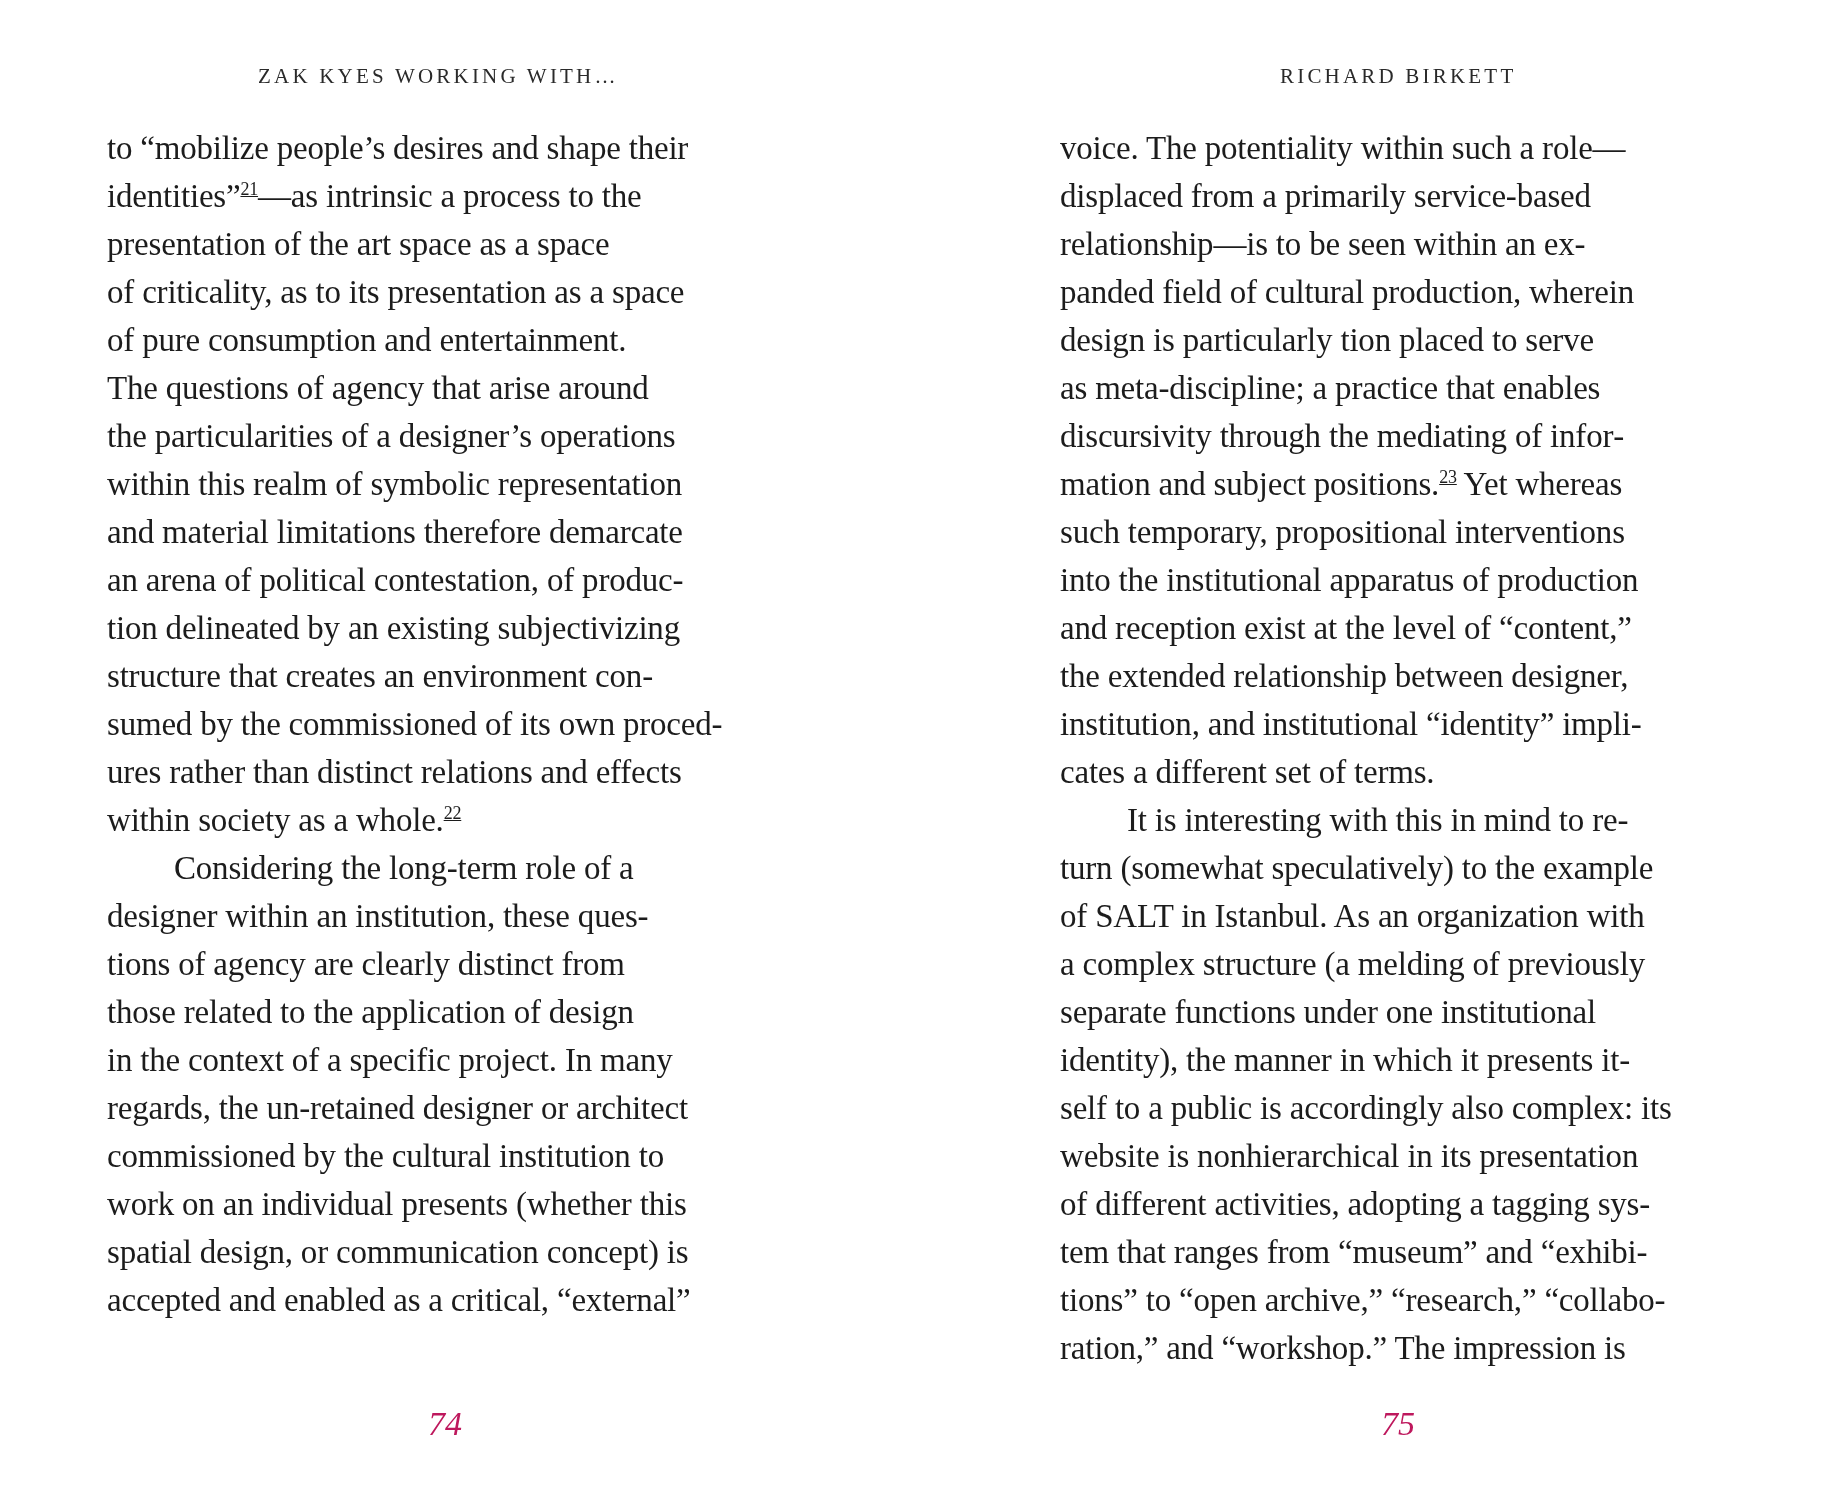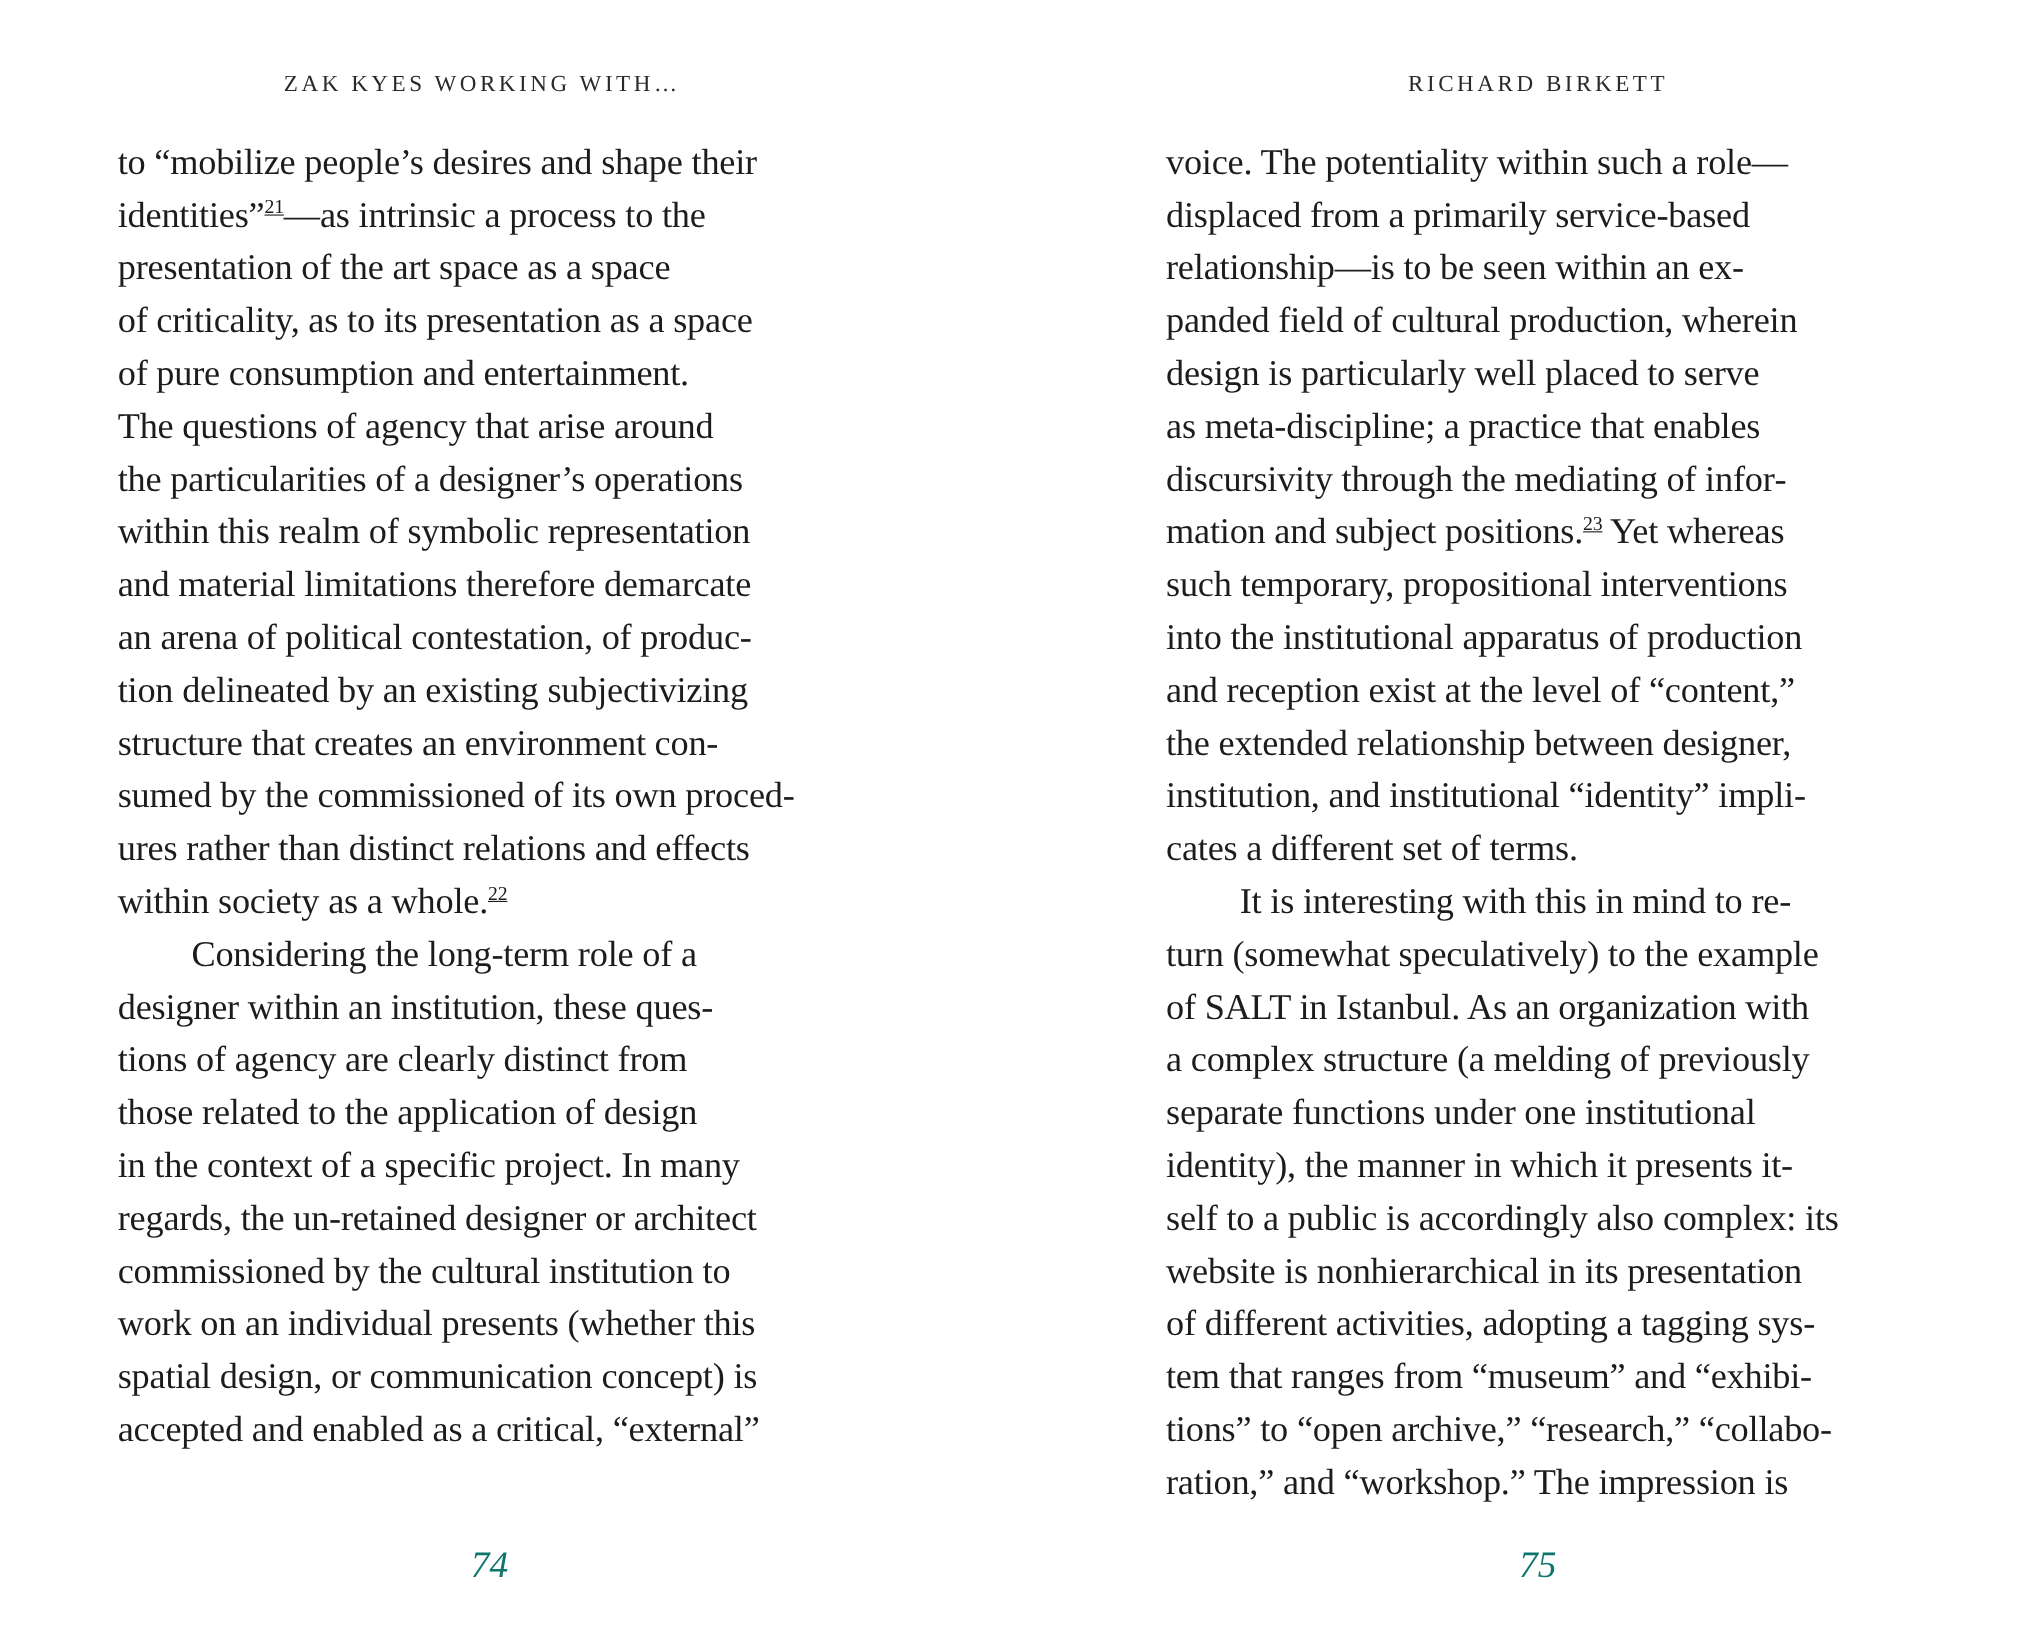--- a/index.html
+++ b/index.html
@@ -71,7 +71,7 @@
       <div class="line"><span>displaced from a primarily service‑based</span></div>
       <div class="line"><span>relationship—is to be seen within an ex‑</span></div>
       <div class="line"><span>panded field of cultural production, wherein</span></div>
-      <div class="line"><span>design is particularly well placed to serve</span></div>
+      <div class="line"><span>design is particularly tion placed to serve</span></div>
       <div class="line"><span>as meta‑discipline; a practice that enables</span></div>
       <div class="line"><span>discursivity through the mediating of infor‑</span></div>
       <div class="line"><span>mation and subject positions.</span><sup>23</sup><span> Yet whereas</span></div>

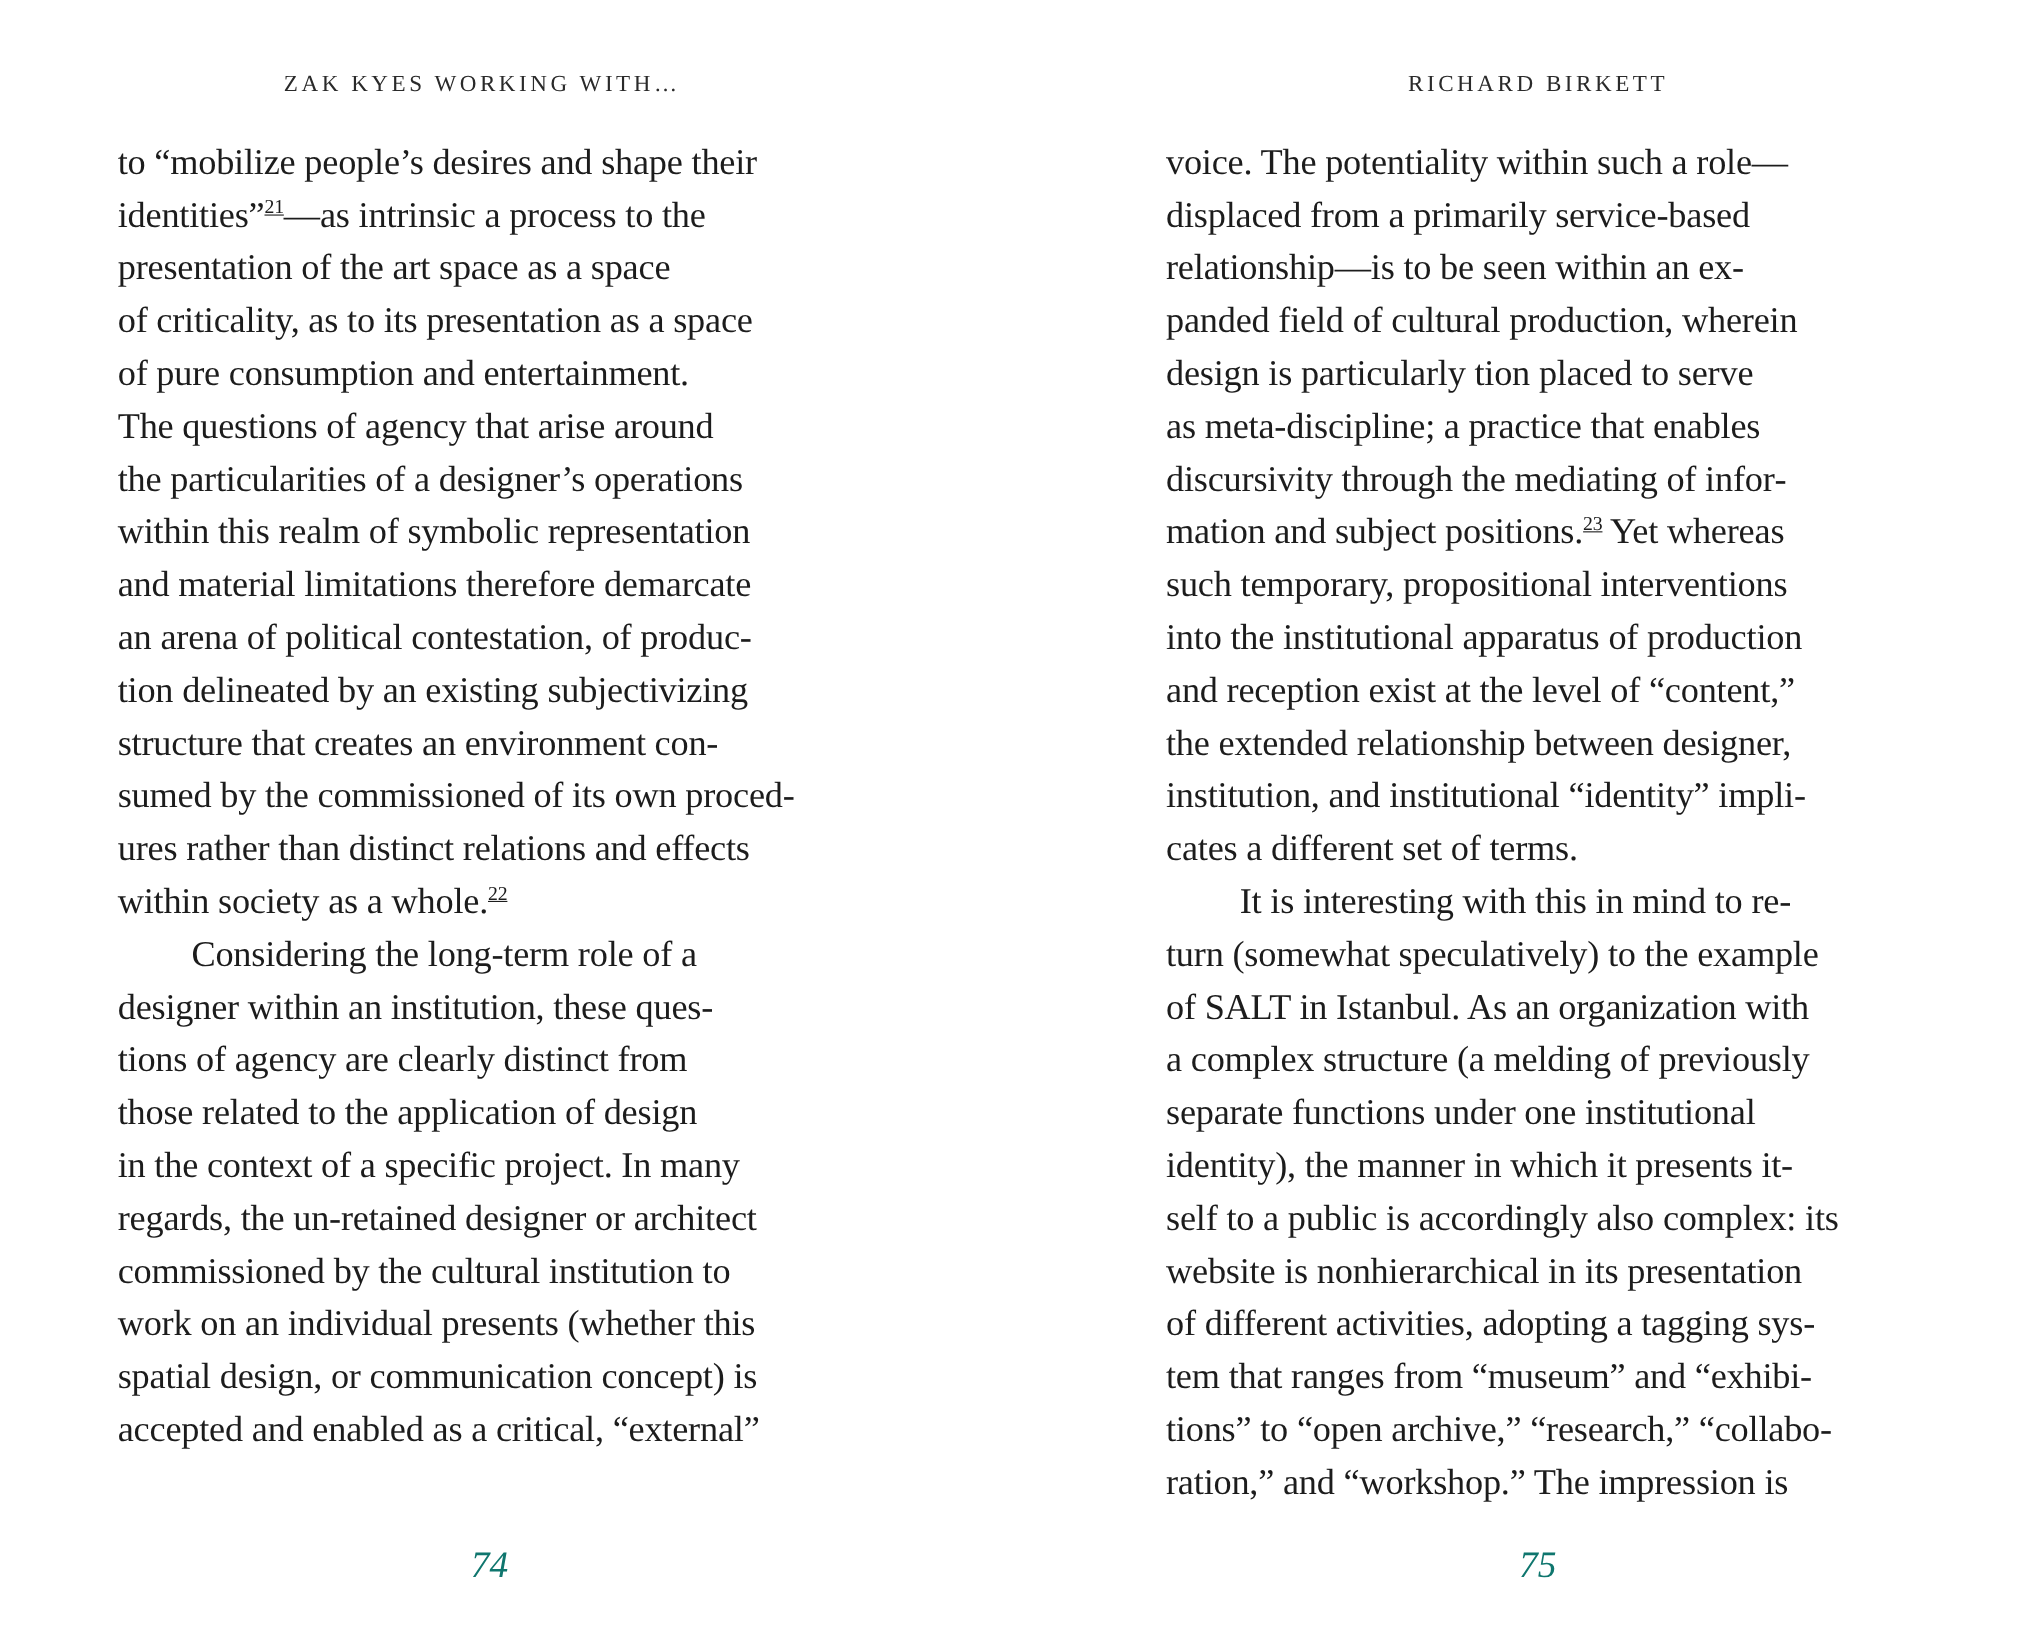--- a/index.html
+++ b/index.html
@@ -25,7 +25,7 @@
     }
     .line.indent { padding-left: 67px; }
     .line sup { font-size: 18px; vertical-align: 12px; line-height: 0; text-decoration: underline; }
-    .folio { position: absolute; top: 1405px; font-size: 34px; font-style: italic; color: #0f766e; }
+    .folio { position: absolute; top: 1405px; font-size: 34px; font-style: italic; color: #be185d; }
     .left .folio { left: 428px; }
     .right .folio { left: 461px; }
   </style>

